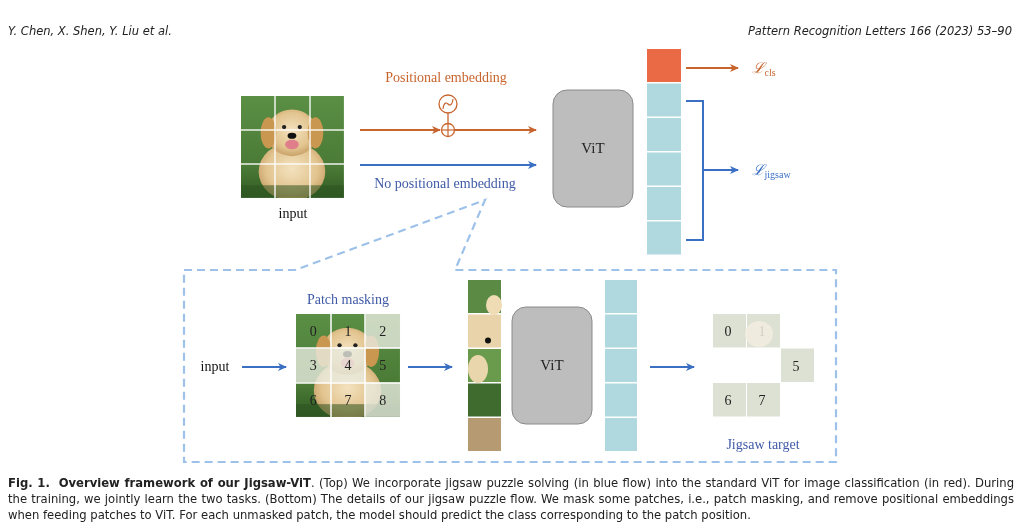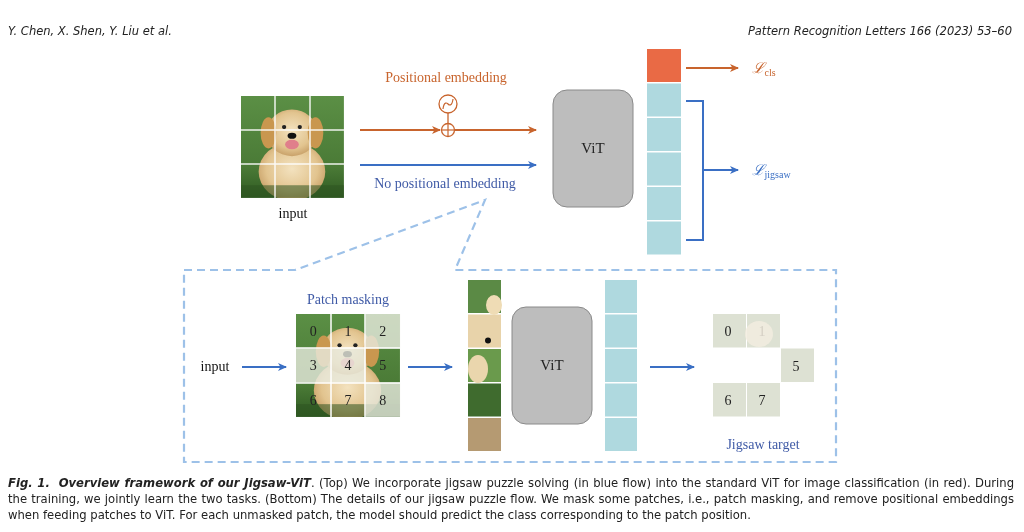--- a/index.html
+++ b/index.html
@@ -16,7 +16,7 @@
 <body>
 
 <div id="hdr-left" class="hdr">Y. Chen, X. Shen, Y. Liu et al.</div>
-<div id="hdr-right" class="hdr">Pattern Recognition Letters 166 (2023) 53–60</div>
+<div id="hdr-right" class="hdr">Pattern Recognition Letters 166 (2023) 53–90</div>
 
 <svg id="fig" width="1024" height="470" viewBox="0 0 1024 470">
   <defs>

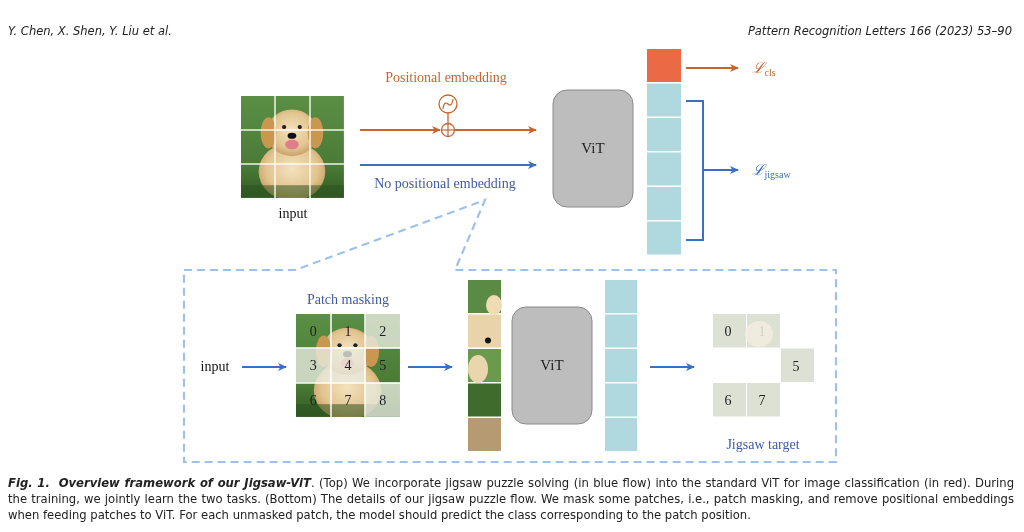--- a/index.html
+++ b/index.html
@@ -10,7 +10,7 @@
   svg#fig{position:absolute;left:0;top:0;}
   .serif{font-family:"Liberation Serif","DejaVu Serif",serif;}
   #caption{position:absolute;left:8px;top:475px;width:1006px;font-family:"DejaVu Sans",sans-serif;font-size:11.6px;line-height:16px;color:#222;text-align:justify;}
-  #caption b{font-weight:bold;font-style:italic;}
+  #caption b{font-weight:bold;}
 </style>
 </head>
 <body>

